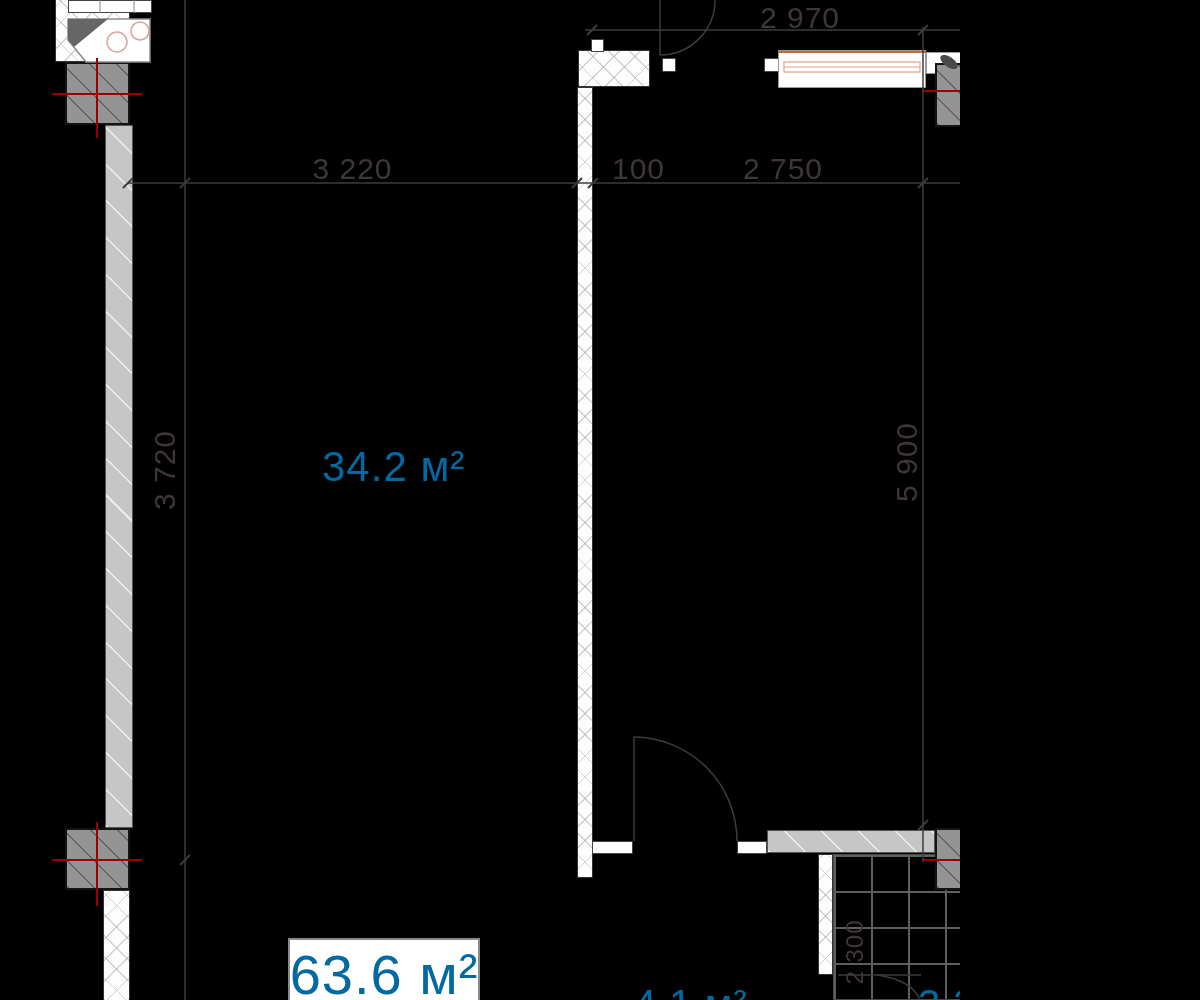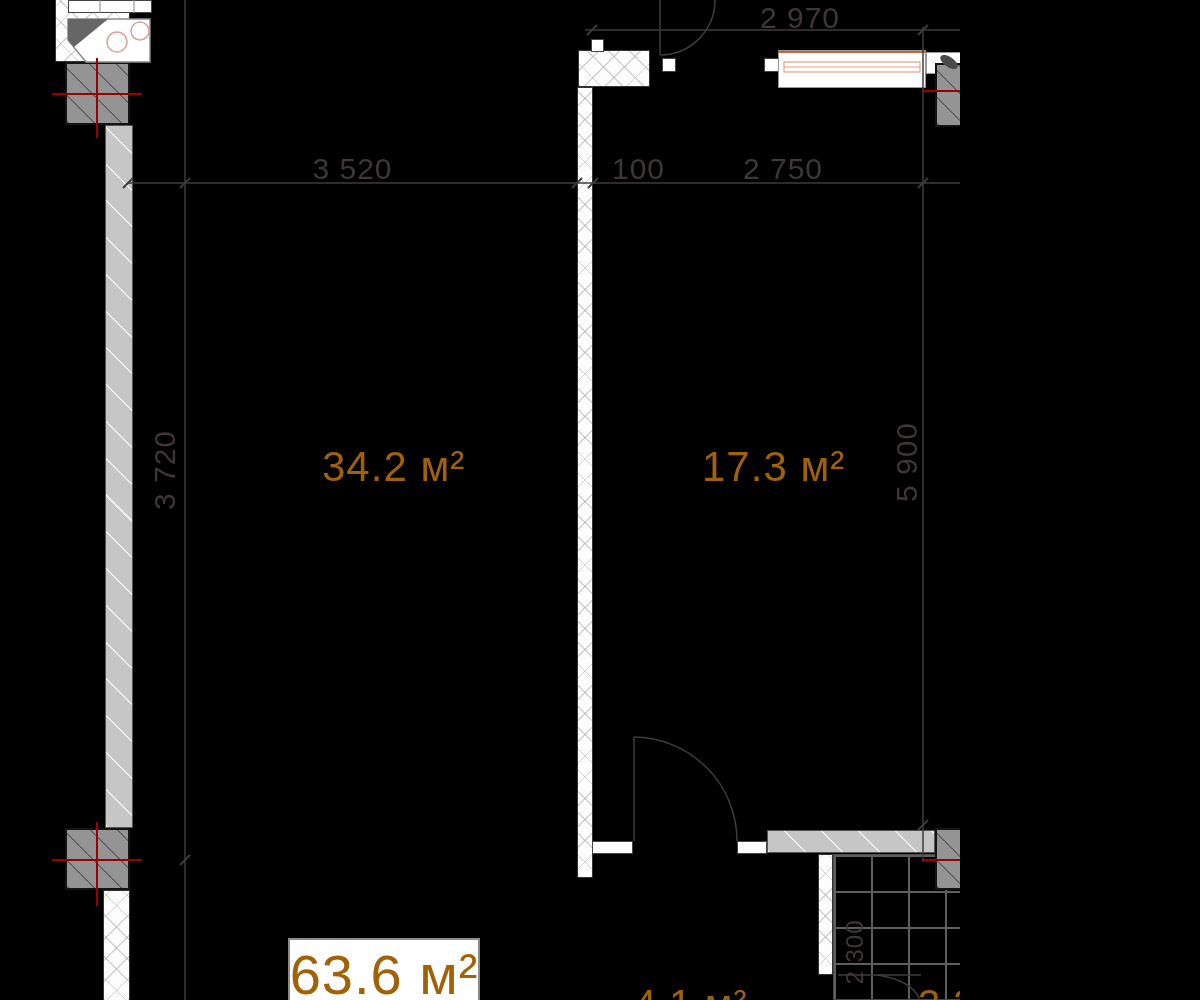--- a/index.html
+++ b/index.html
@@ -142,7 +142,7 @@
   </svg>
 
   <div class="abs dim-text" style="left:740px;top:1px;width:120px;">2 970</div>
-  <div class="abs dim-text" style="left:300px;top:152px;width:105px;">3 520</div>
+  <div class="abs dim-text" style="left:300px;top:152px;width:105px;">3 220</div>
   <div class="abs dim-text" style="left:612px;top:152px;width:48px;">100</div>
   <div class="abs dim-text" style="left:733px;top:152px;width:100px;">2 750</div>
   <div class="abs dim-text vrot" style="left:113px;top:455px;width:100px;height:30px;">3 720</div>

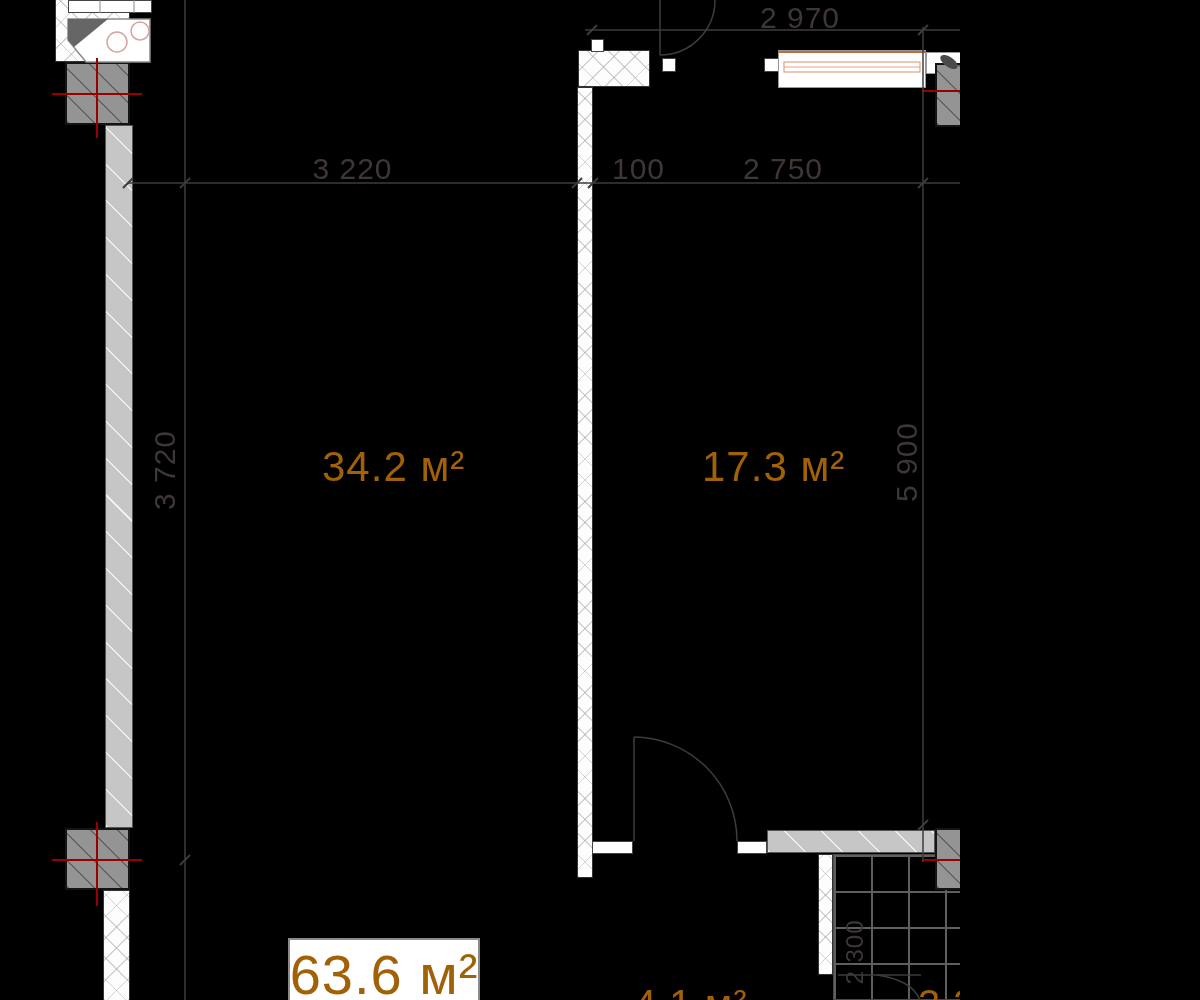--- a/index.html
+++ b/index.html
@@ -38,7 +38,7 @@
             text-align:center;z-index:4;}
   .dim-text.small{font-size:24px;}
   .vrot{transform:rotate(-90deg);transform-origin:center center;}
-  .room-label{color:#a16207;font-size:42px;white-space:nowrap;z-index:6;letter-spacing:1px;}
+  .room-label{color:#0369a1;font-size:42px;white-space:nowrap;z-index:6;letter-spacing:1px;}
   .room-label.small{font-size:40px;}
   .total-box{background:#fff;border:2px solid #8a8a8a;display:flex;align-items:center;
              justify-content:center;z-index:6;box-sizing:border-box;}

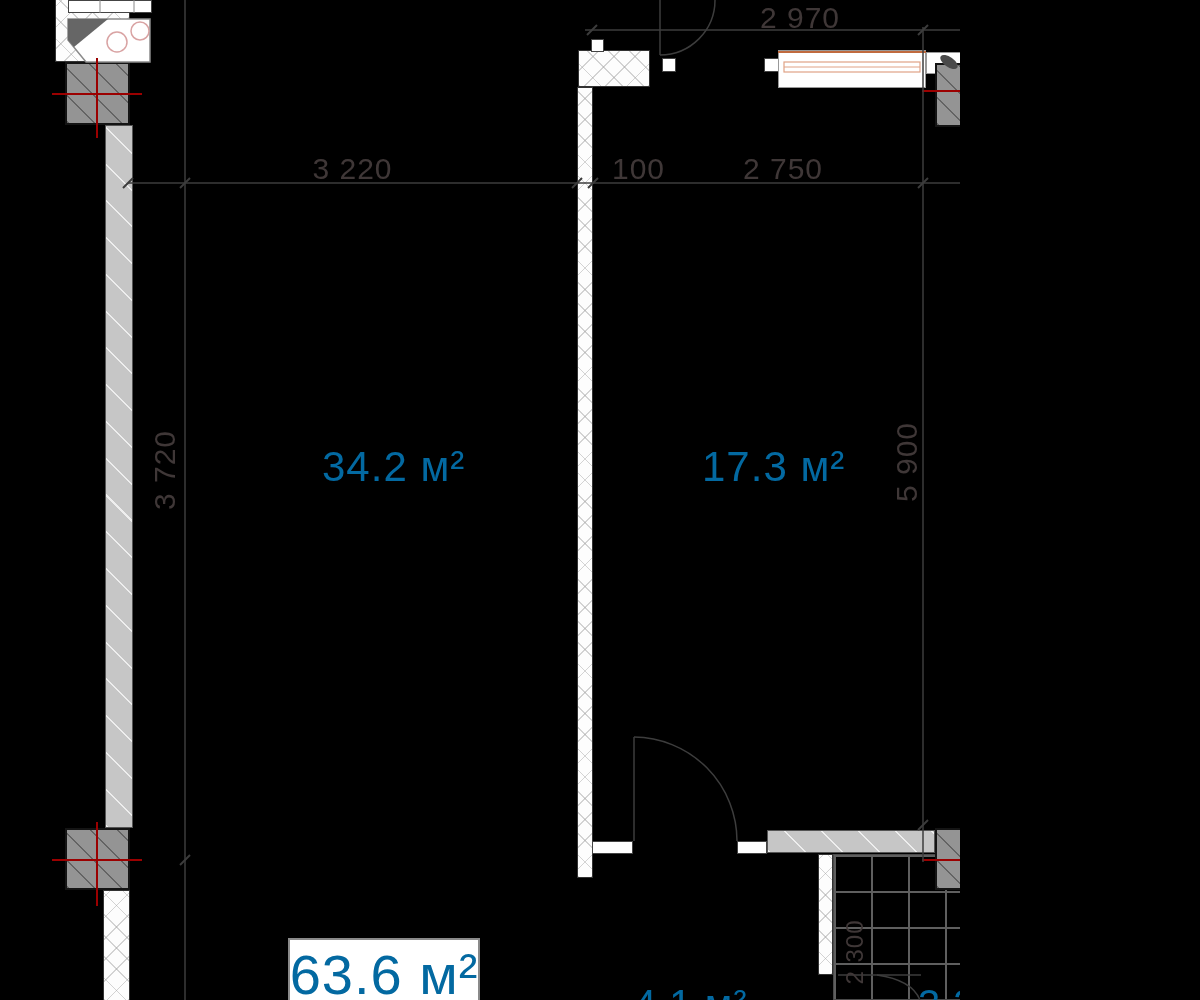--- a/index.html
+++ b/index.html
@@ -150,7 +150,6 @@
   <div class="abs dim-text small vrot" style="left:813px;top:940px;width:80px;height:24px;">2 300</div>
 
   <div class="abs room-label" style="left:322px;top:443px;">34.2 м²</div>
-  <div class="abs room-label" style="left:702px;top:443px;">17.3 м²</div>
   <div class="abs room-label small" style="left:634px;top:982px;">4.1 м²</div>
   <div class="abs room-label small" style="left:918px;top:982px;">3.3 м²</div>
 

